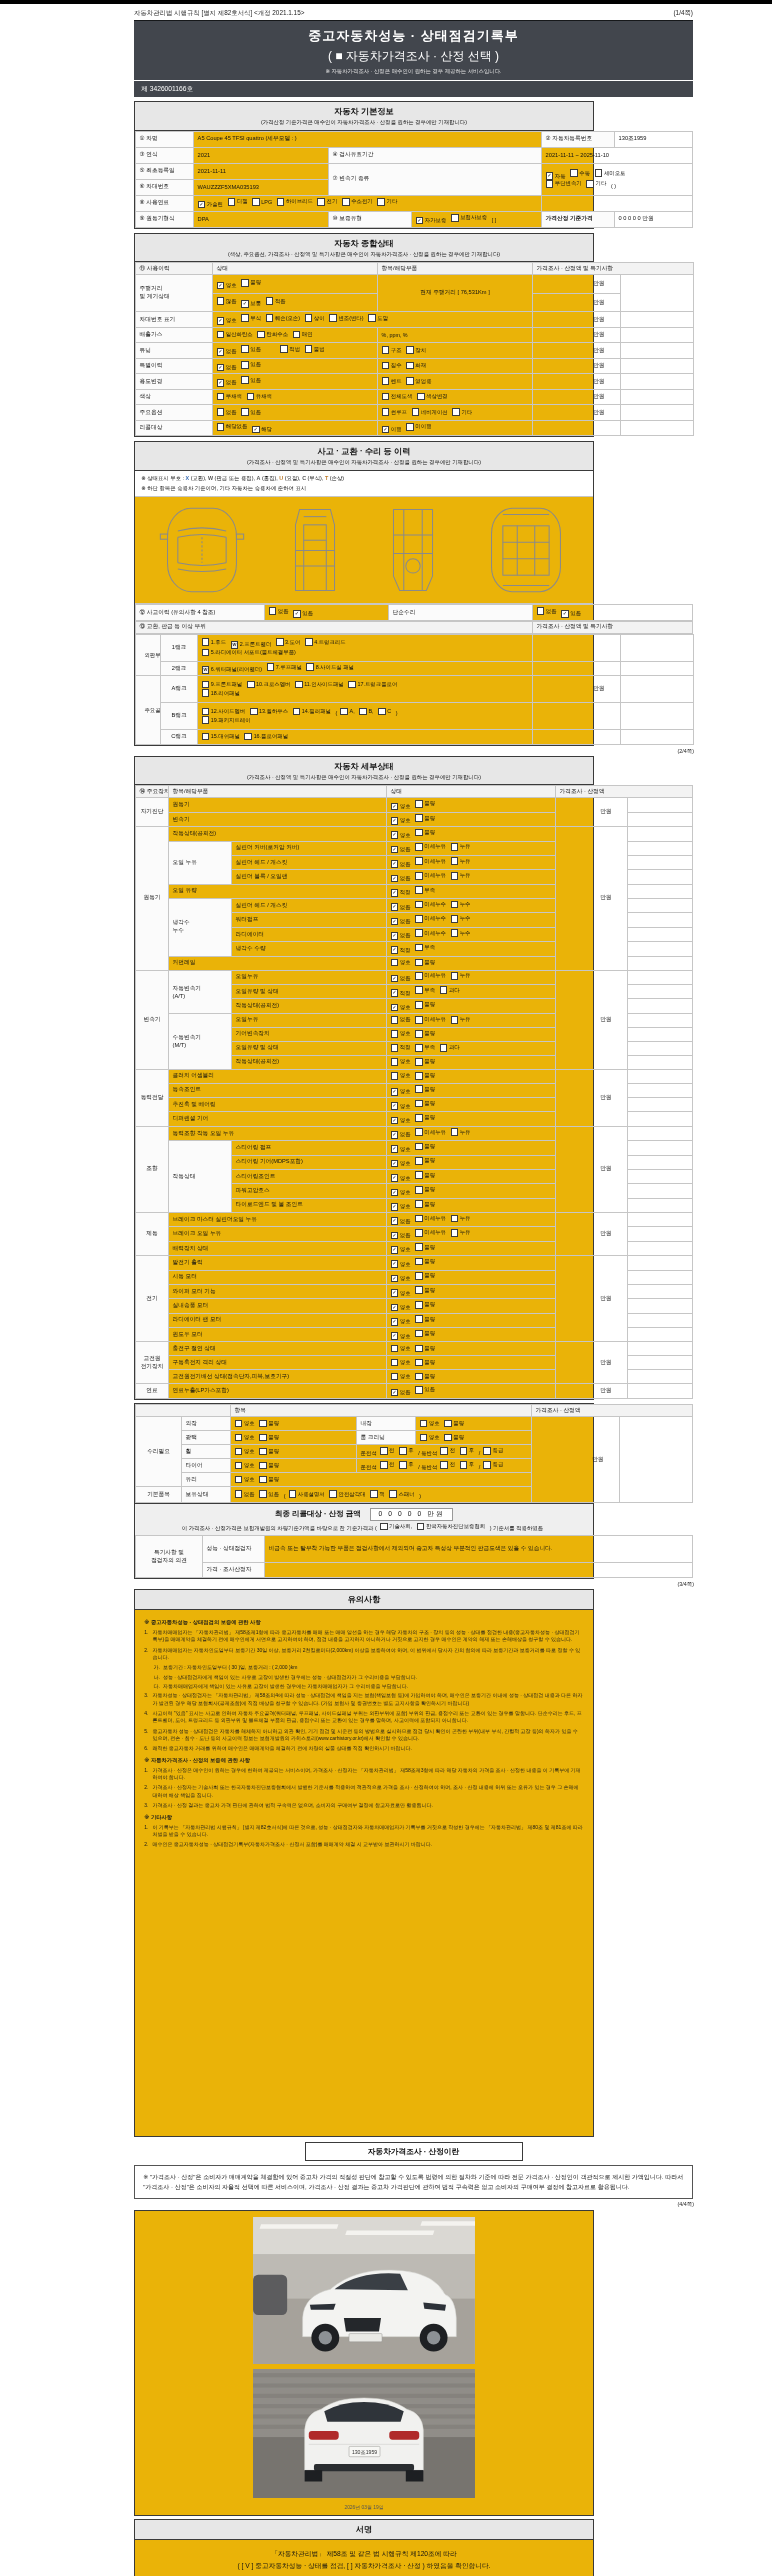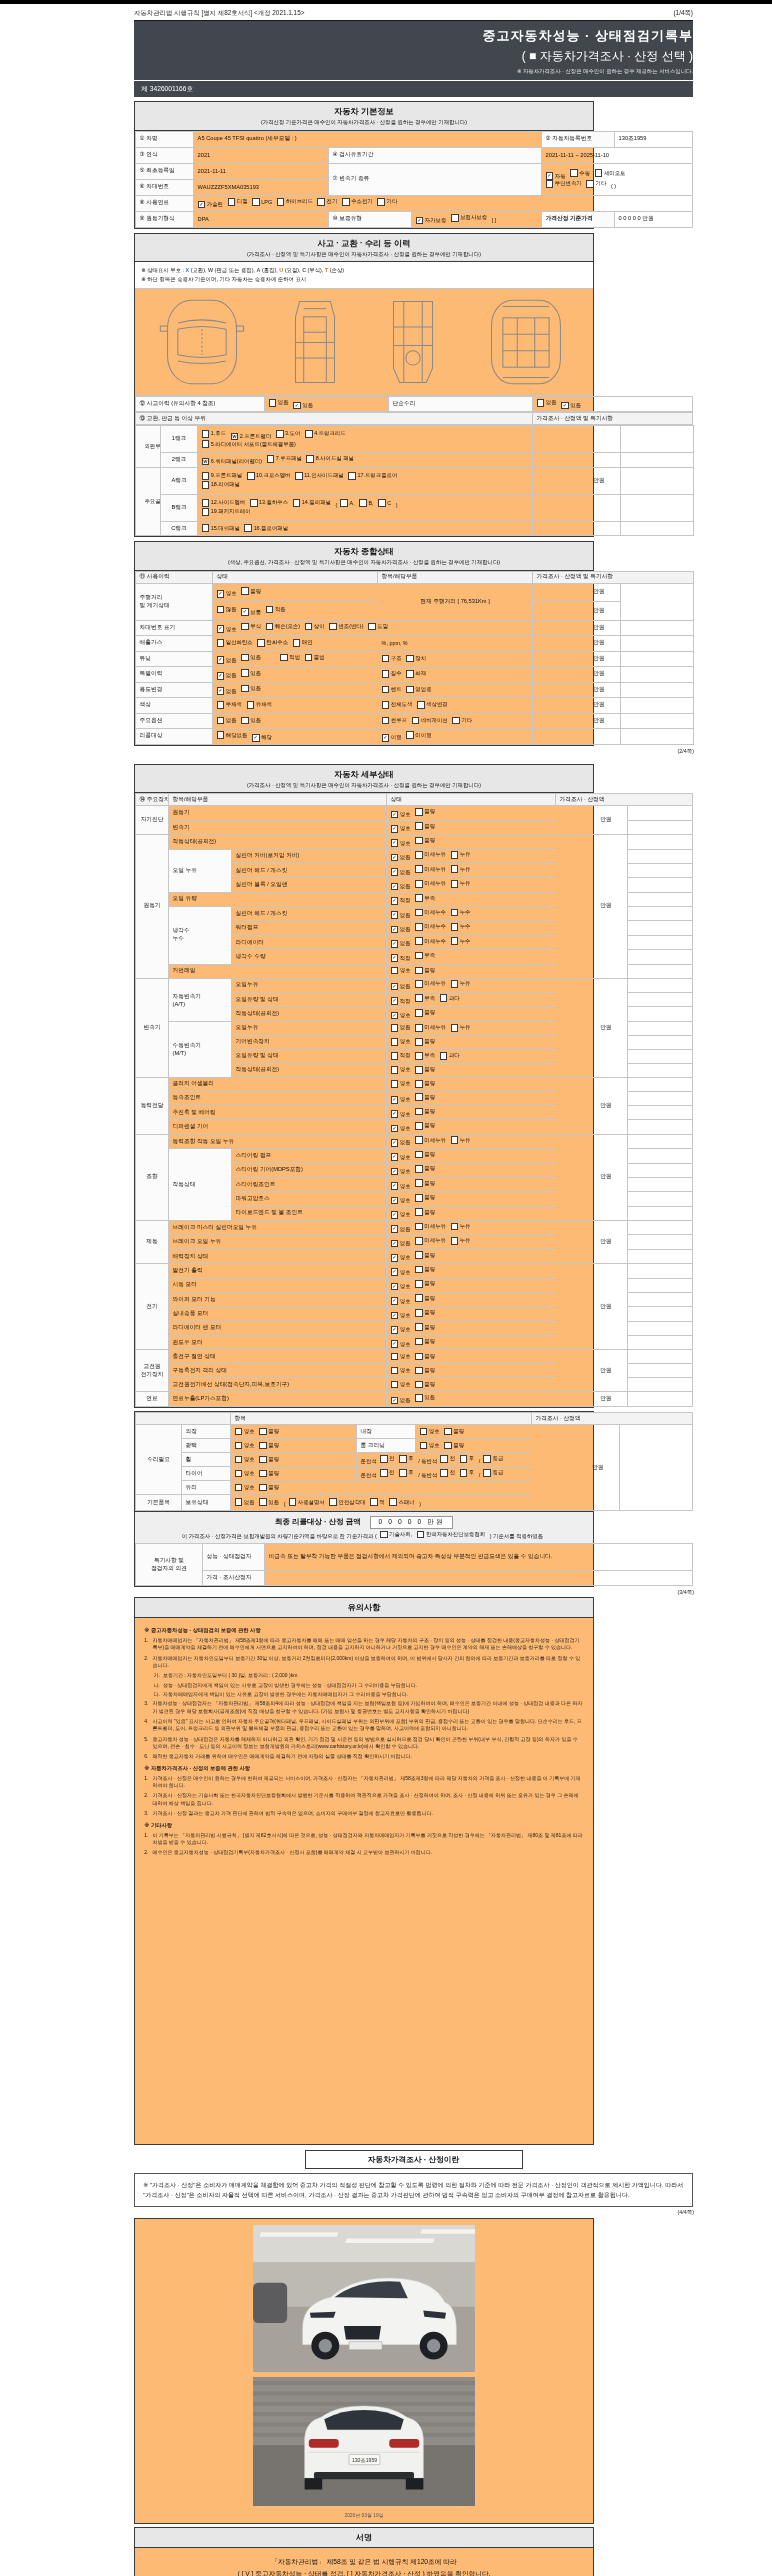--- a/index.html
+++ b/index.html
@@ -8,7 +8,7 @@
   .topbar{height:3.6px;background:#000;}
   .refline{width:559px;margin:5.2px 0 2.1px 134px;display:flex;justify-content:space-between;
            font-size:6.4px;color:#222;}
-  .band{width:559px;margin-left:134px;background:#42464d;color:#fff;text-align:right;
+  .band{width:559px;margin-left:134px;background:#42464d;color:#fff;text-align:center;
         border-top:1px solid #16181a;box-sizing:border-box;}
   .band .t{font-size:13px;font-weight:bold;letter-spacing:1px;padding-top:5.7px;}
   .band .s{font-size:12px;padding-top:3.6px;}

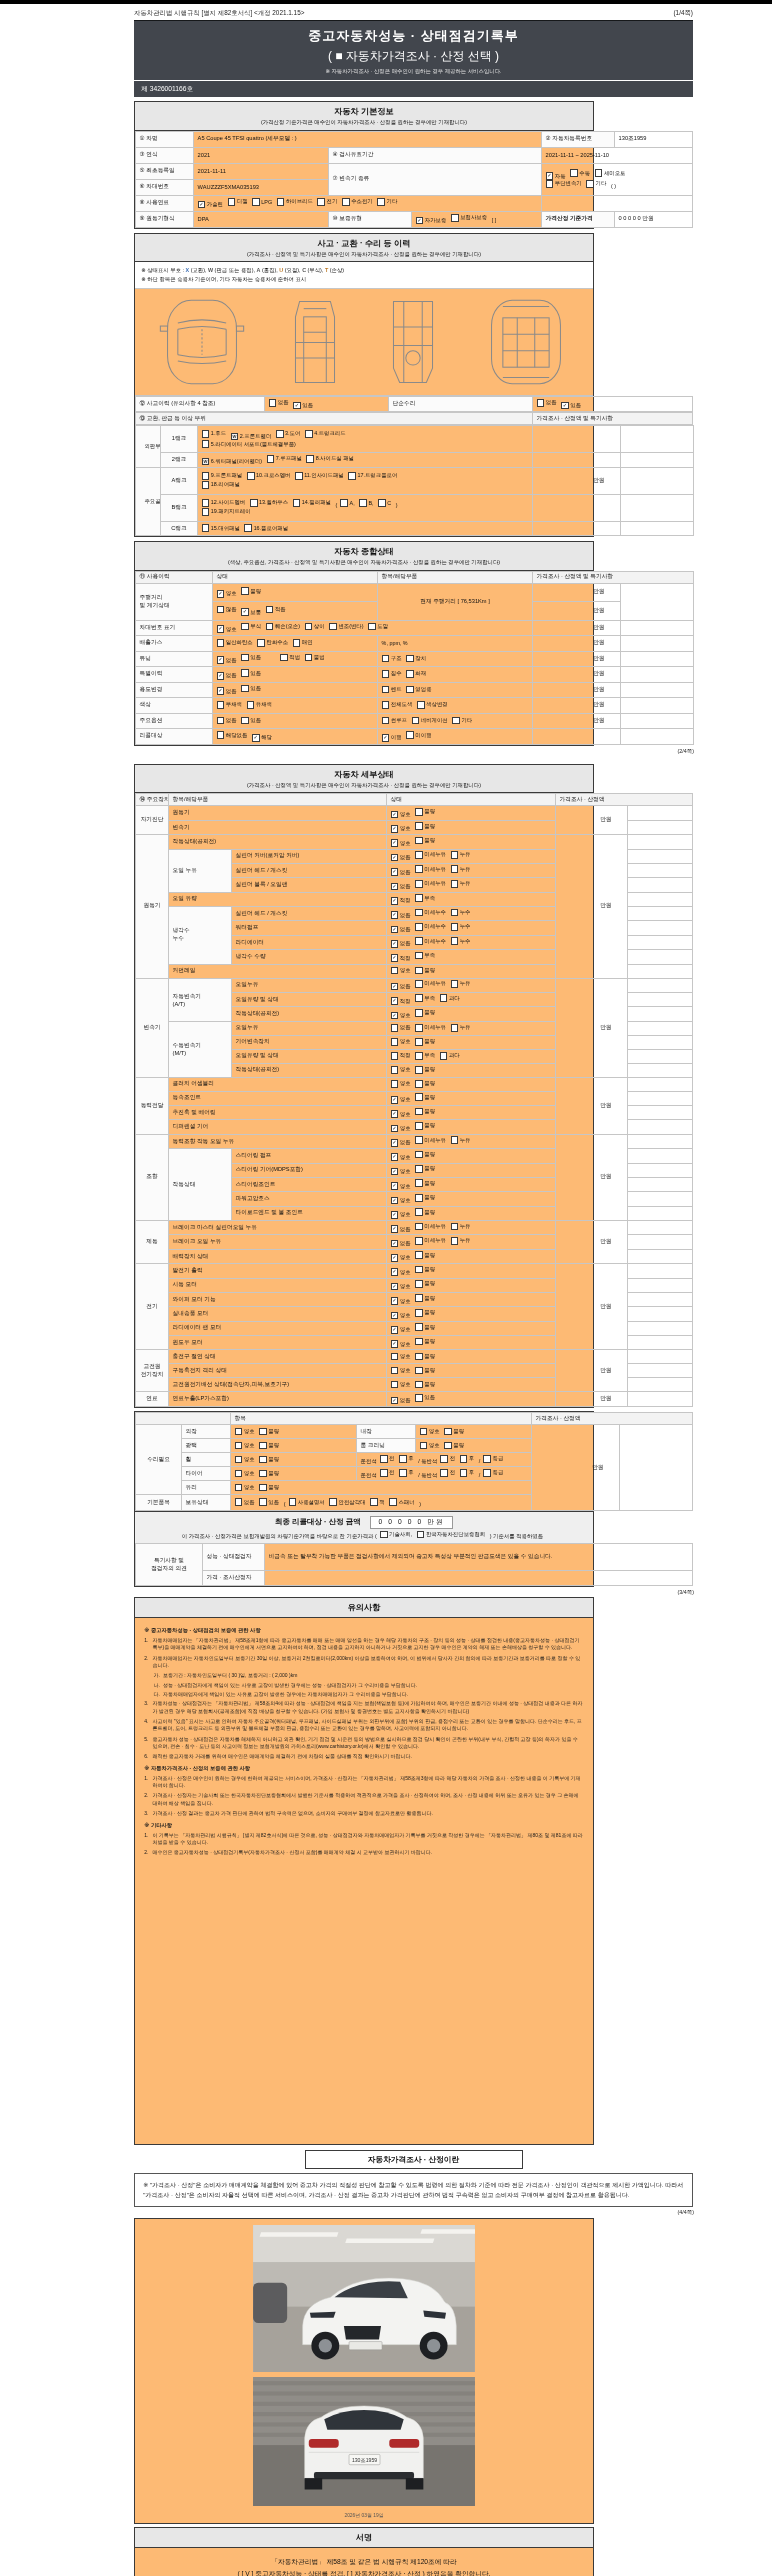--- a/index.html
+++ b/index.html
@@ -15,7 +15,7 @@
   .band .n{font-size:5.4px;color:#e3e3e3;padding:2.6px 0 5.7px;}
   .docno{width:559px;margin-left:134px;background:#42464d;color:#fff;font-size:6.7px;
          padding:3.1px 7.2px 3.6px;border-top:1px solid #fff;box-sizing:border-box;}
-  .sec{width:460px;margin:3.6px 0 0 134px;border:1px solid #3a3a3a;box-sizing:border-box;background:#fdba74;}
+  .sec{width:460px;margin:3.6px 0 0 134px;border:1px solid #3a3a3a;box-sizing:border-box;background:#eab308;}
   .sec-h{background:#e7e7e7;text-align:center;padding:4.1px 0 3.6px;border-bottom:1px solid #3a3a3a;}
   .sec-h .t{font-size:8.2px;font-weight:bold;}
   .sec-h .n{font-size:5.4px;margin-top:2.1px;}

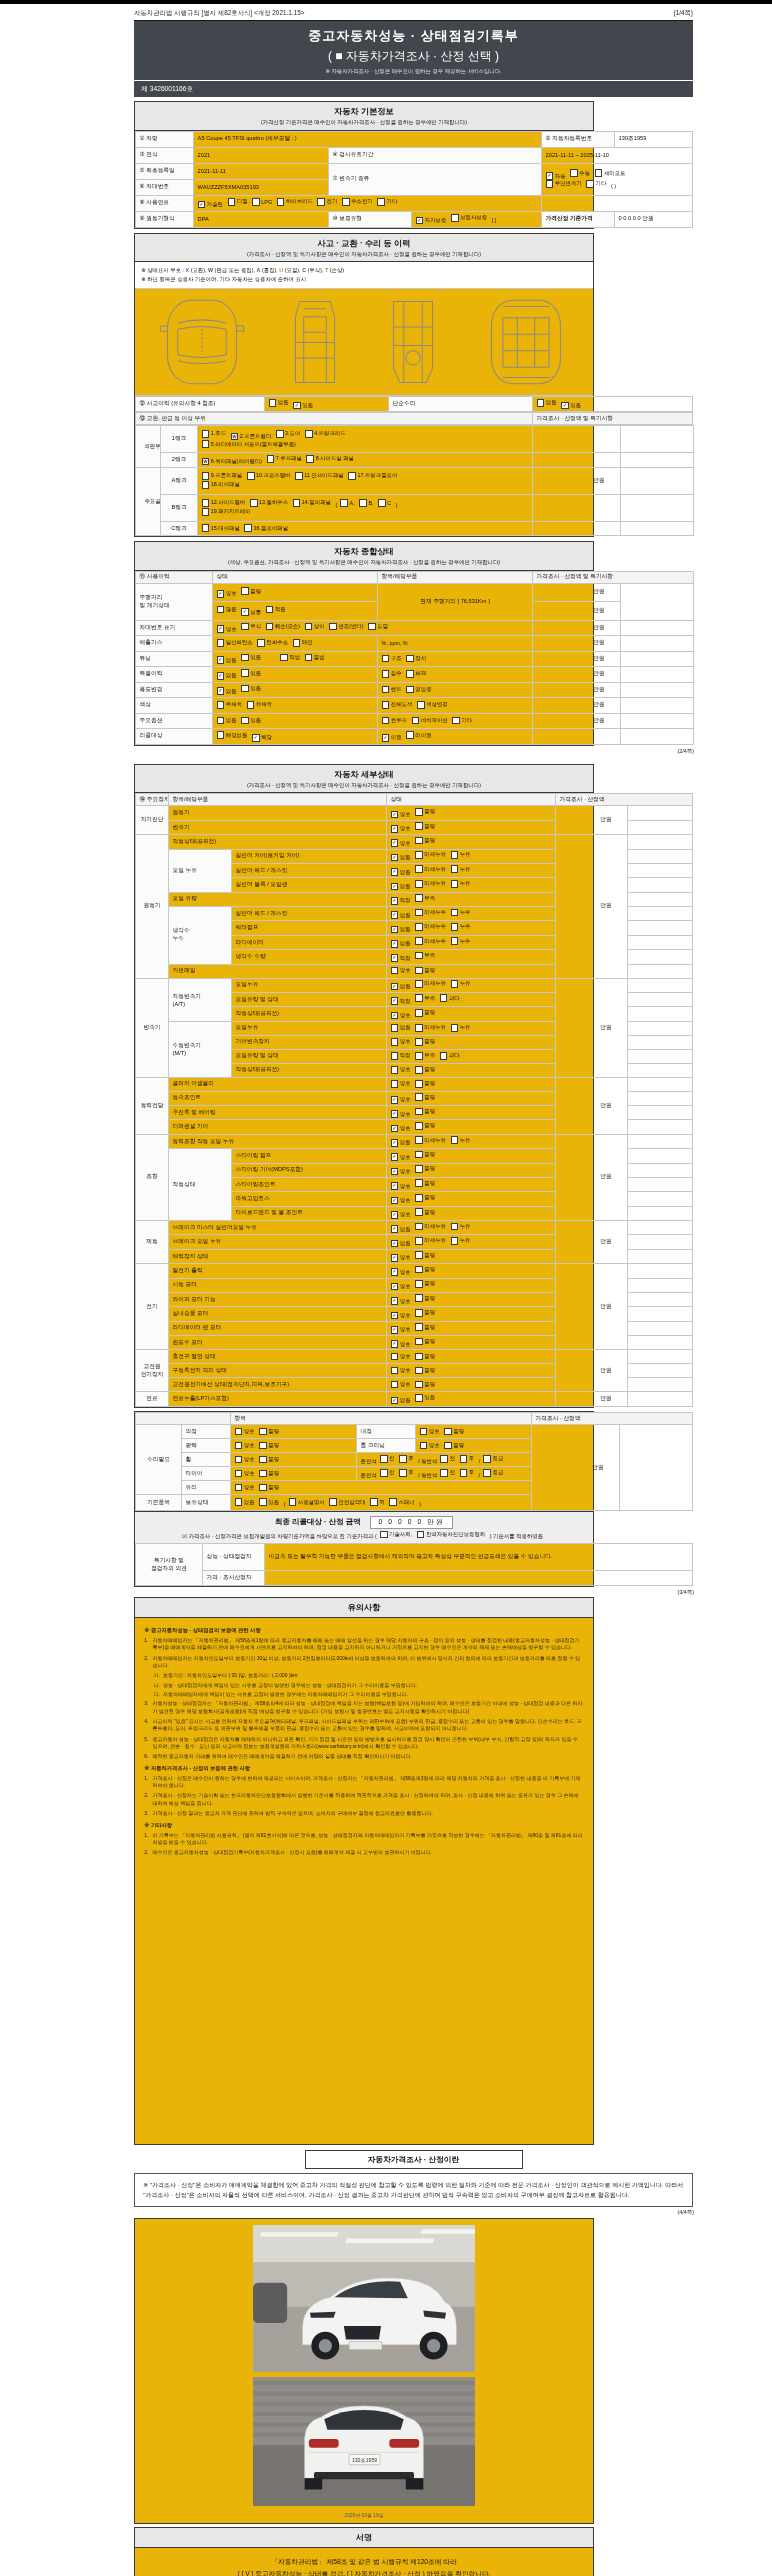--- a/index.html
+++ b/index.html
@@ -180,6 +180,222 @@
 
   <div class="sec">
     <div class="sec-h">
+      <div class="t">자동차 종합상태</div>
+      <div class="n">(색상, 주요옵션, 가격조사 · 산정액 및 특기사항은 매수인이 자동차가격조사 · 산정을 원하는 경우에만 기재합니다)</div>
+    </div>
+    <div id="comp-table">
+        <table>
+          <colgroup>
+            <col style="width:77px">
+            <col style="width:165px">
+            <col style="width:155px">
+            <col style="width:88px">
+            <col style="width:73px">
+          </colgroup>
+<tbody>
+            <tr>
+              <th>⑪ 사용이력</th>
+              <th>상태</th>
+              <th>항목/해당부품</th>
+              <th colspan="2">가격조사 · 산정액 및 특기사항</th>
+            </tr>
+<tr style="height:18.5px">
+              <td class="lb pre" rowspan="2">주행거리
+및 계기상태</td>
+              <td><span class="opt">
+                  <i class="cb on">✓</i>
+                  <em>양호</em>
+                </span><span class="opt">
+                  <i class="cb"></i>
+                  <em>불량</em>
+                </span></td>
+              <td class="ct" rowspan="2">현재 주행거리 [ 76,531Km ]</td>
+              <td class="price">만원</td>
+              <td rowspan="2"></td>
+            </tr>
+<tr style="height:18.5px">
+              <td><span class="opt">
+                  <i class="cb"></i>
+                  <em>많음</em>
+                </span><span class="opt">
+                  <i class="cb on">✓</i>
+                  <em>보통</em>
+                </span><span class="opt">
+                  <i class="cb"></i>
+                  <em>적음</em>
+                </span></td>
+              <td class="price">만원</td>
+            </tr>
+            <tr style="height:15.5px">
+              <td class="lb">차대번호 표기</td>
+              <td colspan="2"><span class="opt">
+                  <i class="cb on">✓</i>
+                  <em>양호</em>
+                </span><span class="opt">
+                  <i class="cb"></i>
+                  <em>부식</em>
+                </span><span class="opt">
+                  <i class="cb"></i>
+                  <em>훼손(오손)</em>
+                </span><span class="opt">
+                  <i class="cb"></i>
+                  <em>상이</em>
+                </span><span class="opt">
+                  <i class="cb"></i>
+                  <em>변조(변타)</em>
+                </span><span class="opt">
+                  <i class="cb"></i>
+                  <em>도말</em>
+                </span></td>
+              <td class="price">만원</td>
+              <td></td>
+            </tr>
+            <tr style="height:15.5px">
+              <td class="lb">배출가스</td>
+              <td><span class="opt">
+                  <i class="cb"></i>
+                  <em>일산화탄소</em>
+                </span><span class="opt">
+                  <i class="cb"></i>
+                  <em>탄화수소</em>
+                </span><span class="opt">
+                  <i class="cb"></i>
+                  <em>매연</em>
+                </span></td>
+              <td><span class="tx">%,          ppm,          %</span></td>
+              <td class="price">만원</td>
+              <td></td>
+            </tr>
+            <tr style="height:15.5px">
+              <td class="lb">튜닝</td>
+              <td><span class="opt">
+                  <i class="cb on">✓</i>
+                  <em>없음</em>
+                </span><span class="opt">
+                  <i class="cb"></i>
+                  <em>있음</em>
+                </span><span class="sp"></span><span class="opt">
+                  <i class="cb"></i>
+                  <em>적법</em>
+                </span><span class="opt">
+                  <i class="cb"></i>
+                  <em>불법</em>
+                </span></td>
+              <td><span class="opt">
+                  <i class="cb"></i>
+                  <em>구조</em>
+                </span><span class="opt">
+                  <i class="cb"></i>
+                  <em>장치</em>
+                </span></td>
+              <td class="price">만원</td>
+              <td></td>
+            </tr>
+            <tr style="height:15.5px">
+              <td class="lb">특별이력</td>
+              <td><span class="opt">
+                  <i class="cb on">✓</i>
+                  <em>없음</em>
+                </span><span class="opt">
+                  <i class="cb"></i>
+                  <em>있음</em>
+                </span></td>
+              <td><span class="opt">
+                  <i class="cb"></i>
+                  <em>침수</em>
+                </span><span class="opt">
+                  <i class="cb"></i>
+                  <em>화재</em>
+                </span></td>
+              <td class="price">만원</td>
+              <td></td>
+            </tr>
+            <tr style="height:15.5px">
+              <td class="lb">용도변경</td>
+              <td><span class="opt">
+                  <i class="cb on">✓</i>
+                  <em>없음</em>
+                </span><span class="opt">
+                  <i class="cb"></i>
+                  <em>있음</em>
+                </span></td>
+              <td><span class="opt">
+                  <i class="cb"></i>
+                  <em>렌트</em>
+                </span><span class="opt">
+                  <i class="cb"></i>
+                  <em>영업용</em>
+                </span></td>
+              <td class="price">만원</td>
+              <td></td>
+            </tr>
+            <tr style="height:15.5px">
+              <td class="lb">색상</td>
+              <td><span class="opt">
+                  <i class="cb"></i>
+                  <em>무채색</em>
+                </span><span class="opt">
+                  <i class="cb"></i>
+                  <em>유채색</em>
+                </span></td>
+              <td><span class="opt">
+                  <i class="cb"></i>
+                  <em>전체도색</em>
+                </span><span class="opt">
+                  <i class="cb"></i>
+                  <em>색상변경</em>
+                </span></td>
+              <td class="price">만원</td>
+              <td></td>
+            </tr>
+            <tr style="height:15.5px">
+              <td class="lb">주요옵션</td>
+              <td><span class="opt">
+                  <i class="cb"></i>
+                  <em>없음</em>
+                </span><span class="opt">
+                  <i class="cb"></i>
+                  <em>있음</em>
+                </span></td>
+              <td><span class="opt">
+                  <i class="cb"></i>
+                  <em>썬루프</em>
+                </span><span class="opt">
+                  <i class="cb"></i>
+                  <em>네비게이션</em>
+                </span><span class="opt">
+                  <i class="cb"></i>
+                  <em>기타</em>
+                </span></td>
+              <td class="price">만원</td>
+              <td></td>
+            </tr>
+            <tr style="height:15.5px">
+              <td class="lb">리콜대상</td>
+              <td><span class="opt">
+                  <i class="cb"></i>
+                  <em>해당없음</em>
+                </span><span class="opt">
+                  <i class="cb on">✓</i>
+                  <em>해당</em>
+                </span></td>
+              <td><span class="opt">
+                  <i class="cb on">✓</i>
+                  <em>이행</em>
+                </span><span class="opt">
+                  <i class="cb"></i>
+                  <em>미이행</em>
+                </span></td>
+              <td class="price"></td>
+              <td></td>
+            </tr>
+          </tbody>
+        </table>
+      </div>
+  </div>
+
+  <div class="sec">
+    <div class="sec-h">
       <div class="t">사고 · 교환 · 수리 등 이력</div>
       <div class="n">(가격조사 · 산정액 및 특기사항은 매수인이 자동차가격조사 · 산정을 원하는 경우에만 기재합니다)</div>
     </div>
@@ -376,222 +592,6 @@
                 </span><span class="opt">
                   <i class="cb"></i>
                   <em>16.플로어패널</em>
-                </span></td>
-              <td class="price"></td>
-              <td></td>
-            </tr>
-          </tbody>
-        </table>
-      </div>
-  </div>
-
-  <div class="sec">
-    <div class="sec-h">
-      <div class="t">자동차 종합상태</div>
-      <div class="n">(색상, 주요옵션, 가격조사 · 산정액 및 특기사항은 매수인이 자동차가격조사 · 산정을 원하는 경우에만 기재합니다)</div>
-    </div>
-    <div id="comp-table">
-        <table>
-          <colgroup>
-            <col style="width:77px">
-            <col style="width:165px">
-            <col style="width:155px">
-            <col style="width:88px">
-            <col style="width:73px">
-          </colgroup>
-<tbody>
-            <tr>
-              <th>⑪ 사용이력</th>
-              <th>상태</th>
-              <th>항목/해당부품</th>
-              <th colspan="2">가격조사 · 산정액 및 특기사항</th>
-            </tr>
-<tr style="height:18.5px">
-              <td class="lb pre" rowspan="2">주행거리
-및 계기상태</td>
-              <td><span class="opt">
-                  <i class="cb on">✓</i>
-                  <em>양호</em>
-                </span><span class="opt">
-                  <i class="cb"></i>
-                  <em>불량</em>
-                </span></td>
-              <td class="ct" rowspan="2">현재 주행거리 [ 76,531Km ]</td>
-              <td class="price">만원</td>
-              <td rowspan="2"></td>
-            </tr>
-<tr style="height:18.5px">
-              <td><span class="opt">
-                  <i class="cb"></i>
-                  <em>많음</em>
-                </span><span class="opt">
-                  <i class="cb on">✓</i>
-                  <em>보통</em>
-                </span><span class="opt">
-                  <i class="cb"></i>
-                  <em>적음</em>
-                </span></td>
-              <td class="price">만원</td>
-            </tr>
-            <tr style="height:15.5px">
-              <td class="lb">차대번호 표기</td>
-              <td colspan="2"><span class="opt">
-                  <i class="cb on">✓</i>
-                  <em>양호</em>
-                </span><span class="opt">
-                  <i class="cb"></i>
-                  <em>부식</em>
-                </span><span class="opt">
-                  <i class="cb"></i>
-                  <em>훼손(오손)</em>
-                </span><span class="opt">
-                  <i class="cb"></i>
-                  <em>상이</em>
-                </span><span class="opt">
-                  <i class="cb"></i>
-                  <em>변조(변타)</em>
-                </span><span class="opt">
-                  <i class="cb"></i>
-                  <em>도말</em>
-                </span></td>
-              <td class="price">만원</td>
-              <td></td>
-            </tr>
-            <tr style="height:15.5px">
-              <td class="lb">배출가스</td>
-              <td><span class="opt">
-                  <i class="cb"></i>
-                  <em>일산화탄소</em>
-                </span><span class="opt">
-                  <i class="cb"></i>
-                  <em>탄화수소</em>
-                </span><span class="opt">
-                  <i class="cb"></i>
-                  <em>매연</em>
-                </span></td>
-              <td><span class="tx">%,          ppm,          %</span></td>
-              <td class="price">만원</td>
-              <td></td>
-            </tr>
-            <tr style="height:15.5px">
-              <td class="lb">튜닝</td>
-              <td><span class="opt">
-                  <i class="cb on">✓</i>
-                  <em>없음</em>
-                </span><span class="opt">
-                  <i class="cb"></i>
-                  <em>있음</em>
-                </span><span class="sp"></span><span class="opt">
-                  <i class="cb"></i>
-                  <em>적법</em>
-                </span><span class="opt">
-                  <i class="cb"></i>
-                  <em>불법</em>
-                </span></td>
-              <td><span class="opt">
-                  <i class="cb"></i>
-                  <em>구조</em>
-                </span><span class="opt">
-                  <i class="cb"></i>
-                  <em>장치</em>
-                </span></td>
-              <td class="price">만원</td>
-              <td></td>
-            </tr>
-            <tr style="height:15.5px">
-              <td class="lb">특별이력</td>
-              <td><span class="opt">
-                  <i class="cb on">✓</i>
-                  <em>없음</em>
-                </span><span class="opt">
-                  <i class="cb"></i>
-                  <em>있음</em>
-                </span></td>
-              <td><span class="opt">
-                  <i class="cb"></i>
-                  <em>침수</em>
-                </span><span class="opt">
-                  <i class="cb"></i>
-                  <em>화재</em>
-                </span></td>
-              <td class="price">만원</td>
-              <td></td>
-            </tr>
-            <tr style="height:15.5px">
-              <td class="lb">용도변경</td>
-              <td><span class="opt">
-                  <i class="cb on">✓</i>
-                  <em>없음</em>
-                </span><span class="opt">
-                  <i class="cb"></i>
-                  <em>있음</em>
-                </span></td>
-              <td><span class="opt">
-                  <i class="cb"></i>
-                  <em>렌트</em>
-                </span><span class="opt">
-                  <i class="cb"></i>
-                  <em>영업용</em>
-                </span></td>
-              <td class="price">만원</td>
-              <td></td>
-            </tr>
-            <tr style="height:15.5px">
-              <td class="lb">색상</td>
-              <td><span class="opt">
-                  <i class="cb"></i>
-                  <em>무채색</em>
-                </span><span class="opt">
-                  <i class="cb"></i>
-                  <em>유채색</em>
-                </span></td>
-              <td><span class="opt">
-                  <i class="cb"></i>
-                  <em>전체도색</em>
-                </span><span class="opt">
-                  <i class="cb"></i>
-                  <em>색상변경</em>
-                </span></td>
-              <td class="price">만원</td>
-              <td></td>
-            </tr>
-            <tr style="height:15.5px">
-              <td class="lb">주요옵션</td>
-              <td><span class="opt">
-                  <i class="cb"></i>
-                  <em>없음</em>
-                </span><span class="opt">
-                  <i class="cb"></i>
-                  <em>있음</em>
-                </span></td>
-              <td><span class="opt">
-                  <i class="cb"></i>
-                  <em>썬루프</em>
-                </span><span class="opt">
-                  <i class="cb"></i>
-                  <em>네비게이션</em>
-                </span><span class="opt">
-                  <i class="cb"></i>
-                  <em>기타</em>
-                </span></td>
-              <td class="price">만원</td>
-              <td></td>
-            </tr>
-            <tr style="height:15.5px">
-              <td class="lb">리콜대상</td>
-              <td><span class="opt">
-                  <i class="cb"></i>
-                  <em>해당없음</em>
-                </span><span class="opt">
-                  <i class="cb on">✓</i>
-                  <em>해당</em>
-                </span></td>
-              <td><span class="opt">
-                  <i class="cb on">✓</i>
-                  <em>이행</em>
-                </span><span class="opt">
-                  <i class="cb"></i>
-                  <em>미이행</em>
                 </span></td>
               <td class="price"></td>
               <td></td>

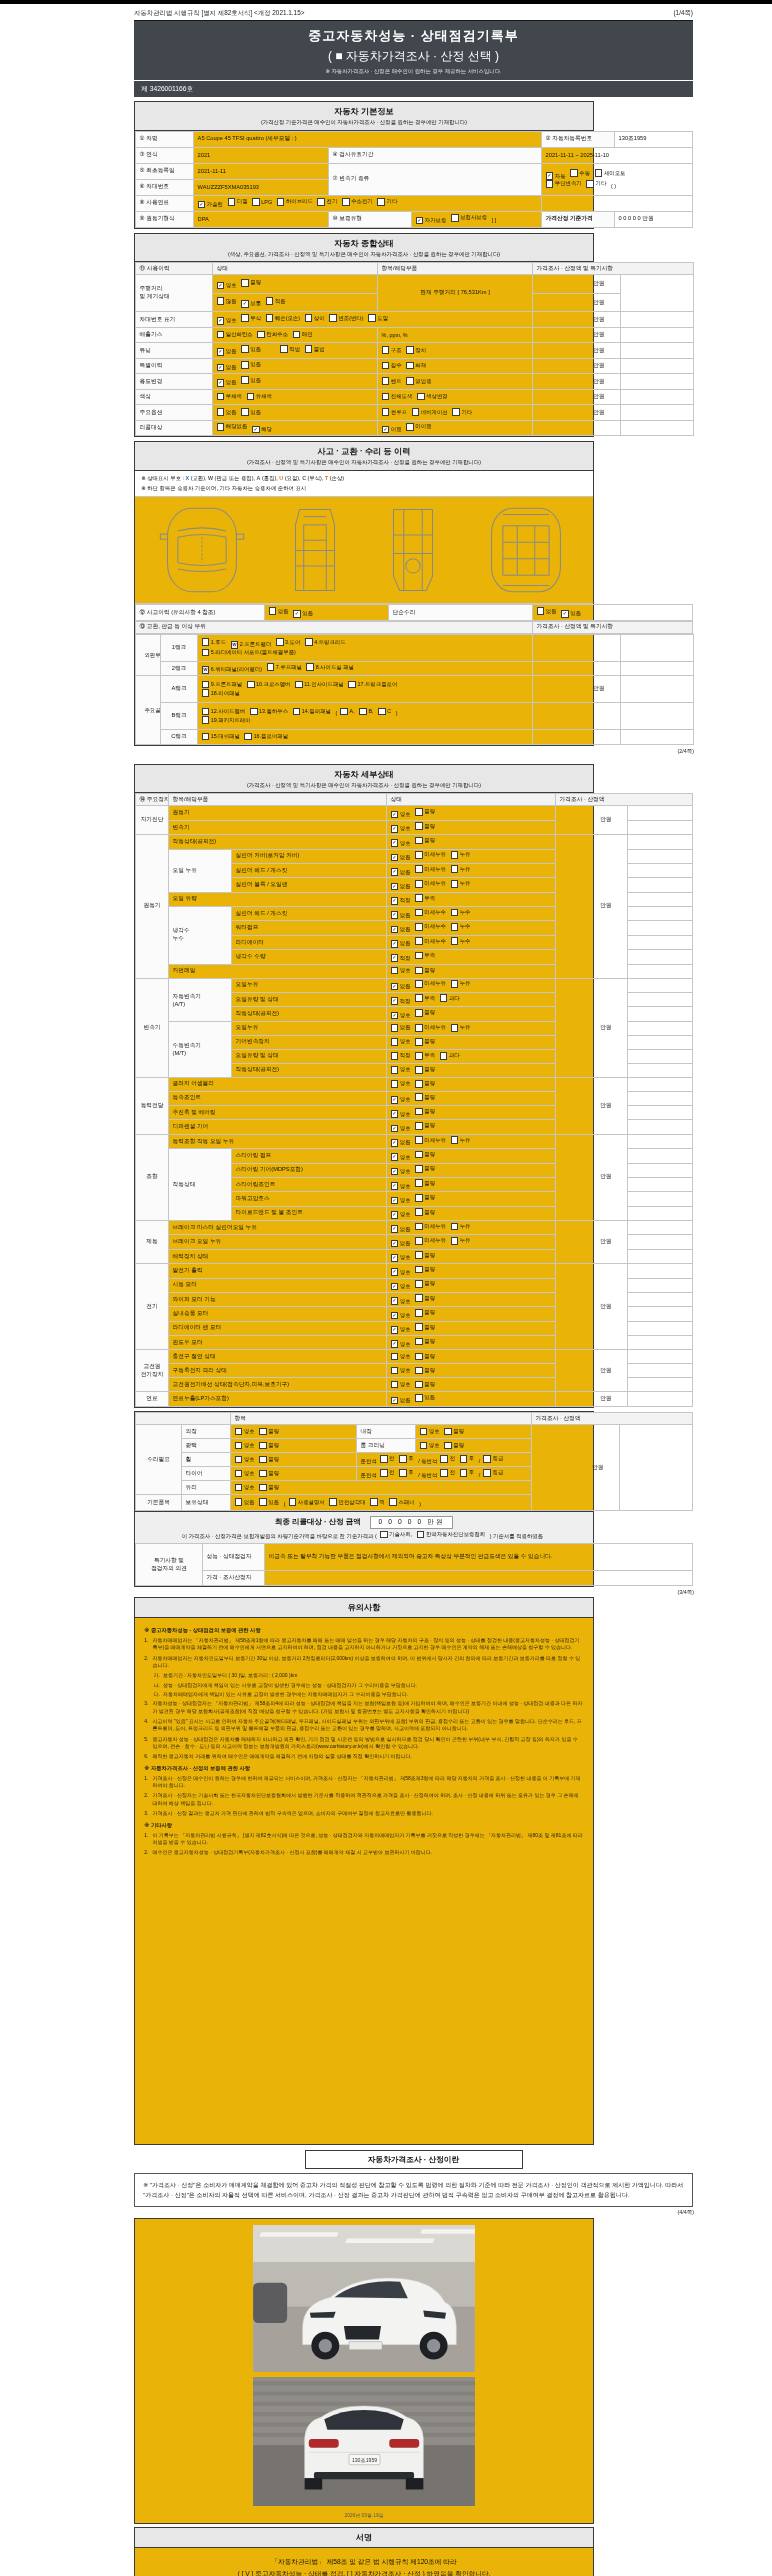--- a/index.html
+++ b/index.html
@@ -602,7 +602,7 @@
   </div>
   <div class="marker">(2/4쪽)</div>
 
-  <div class="sec" style="margin-top:9px">
+  <div class="sec" style="margin-top:1px">
     <div class="sec-h">
       <div class="t">자동차 세부상태</div>
       <div class="n">(가격조사 · 산정액 및 특기사항은 매수인이 자동차가격조사 · 산정을 원하는 경우에만 기재합니다)</div>

